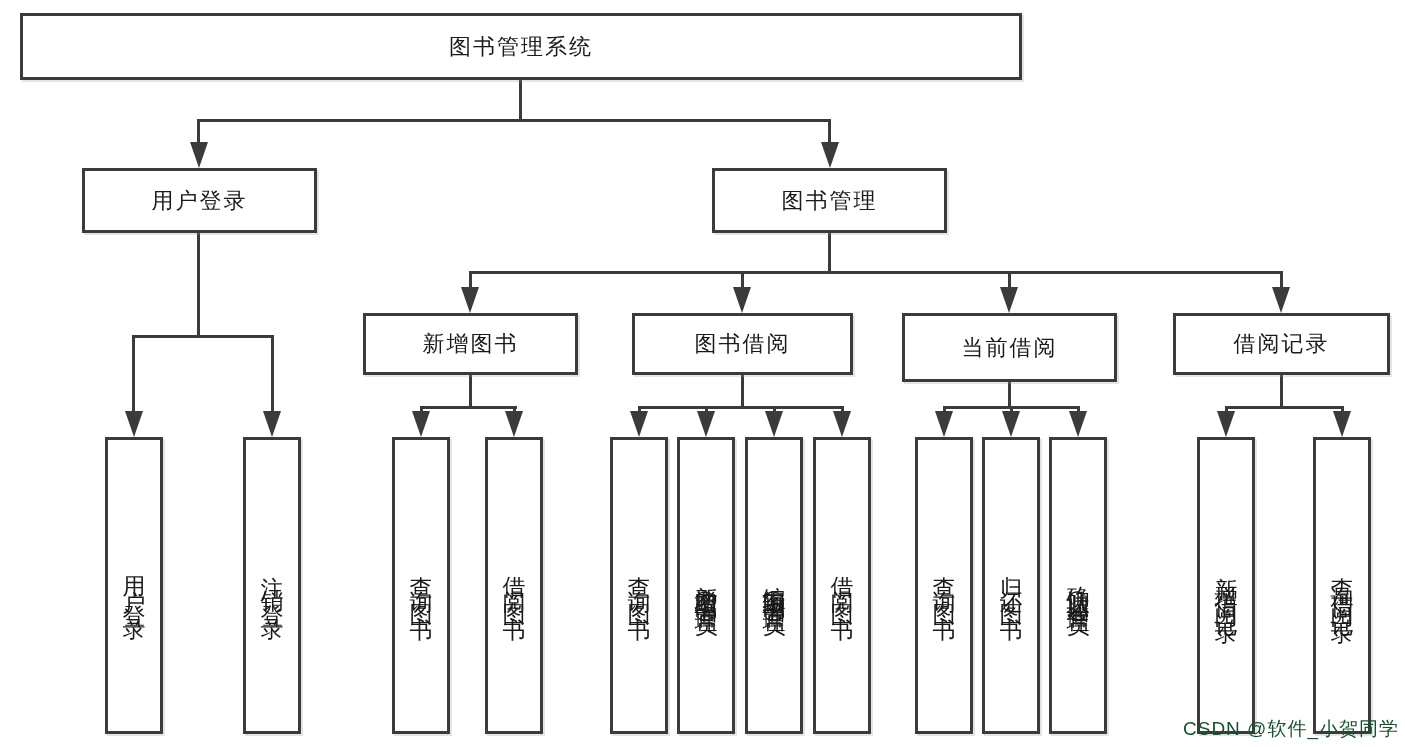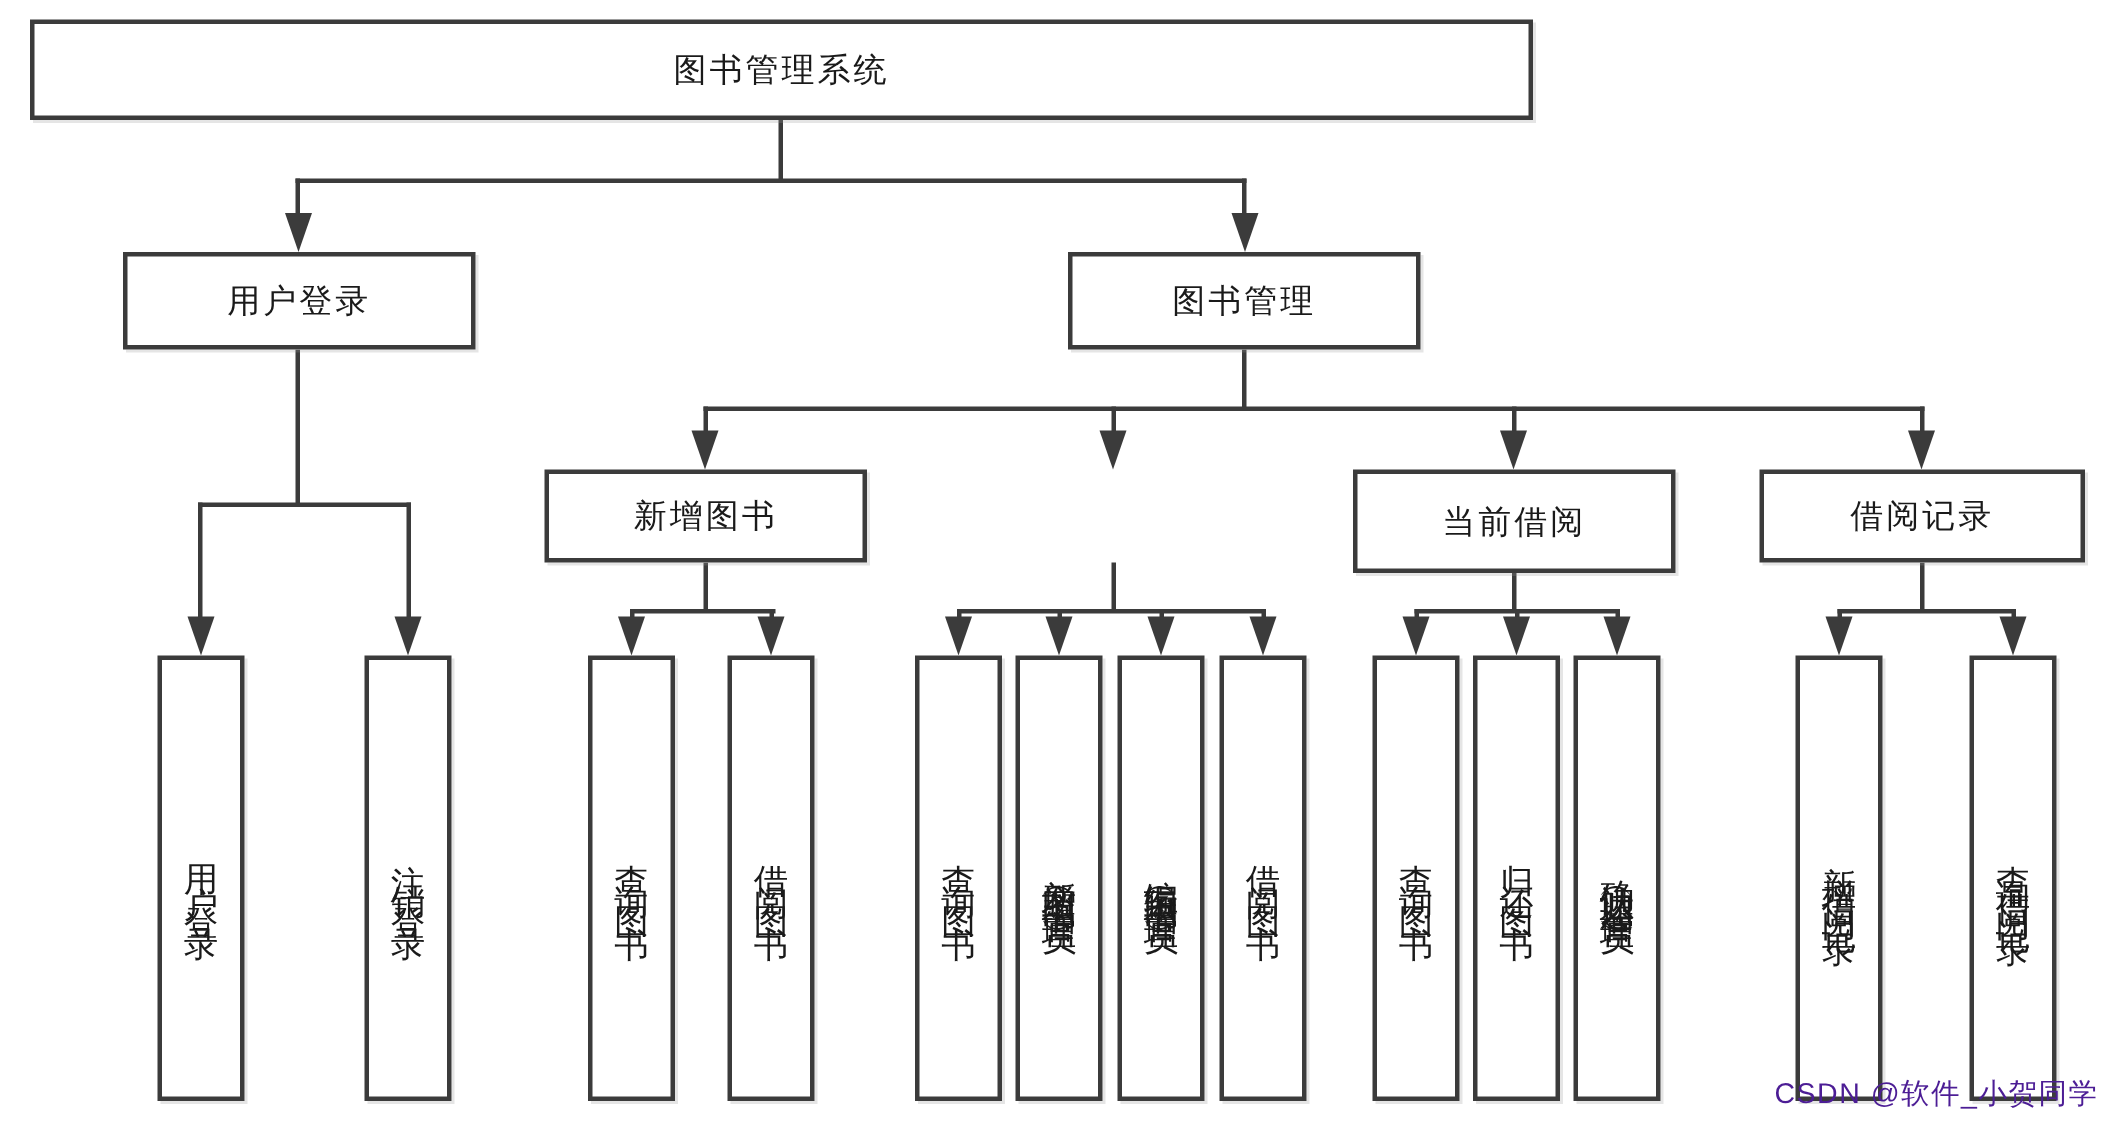--- a/index.html
+++ b/index.html
@@ -111,6 +111,9 @@
   <div class="node h" style="left:363px; top:313px; width:215px; height:62px;">
     <span>新增图书</span>
   </div>
+  <div class="node h" style="left:632px; top:313px; width:221px; height:62px;">
+    <span>图书借阅</span>
+  </div>
   <div class="node h" style="left:902px; top:313px; width:215px; height:69px;">
     <span>当前借阅</span>
   </div>

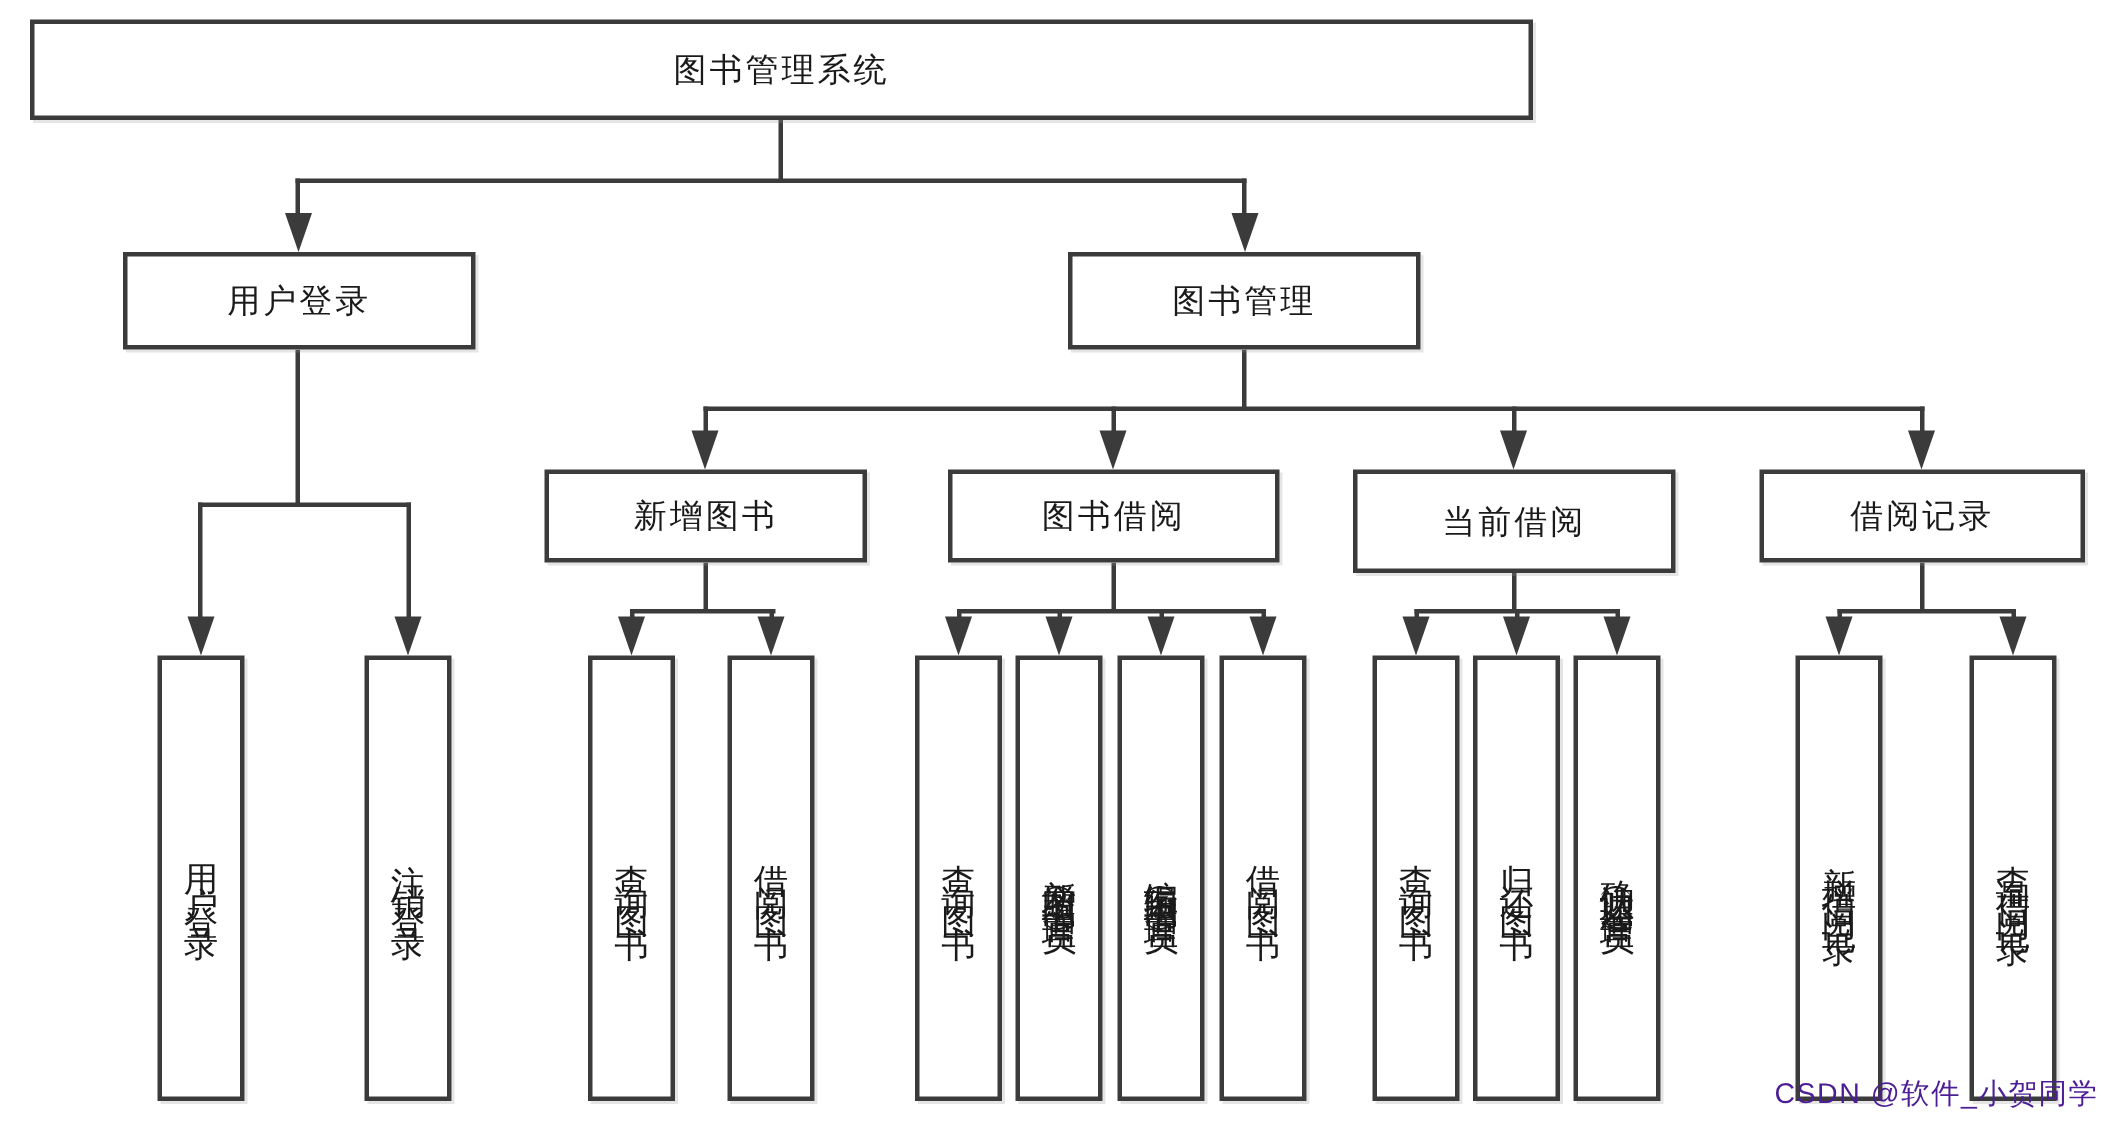--- a/index.html
+++ b/index.html
@@ -62,7 +62,7 @@
     top: 716px;
     font-size: 19px;
     letter-spacing: 1px;
-    color: #4c1d95;
+    color: #14532d;
     white-space: nowrap;
     z-index: 5;
   }

